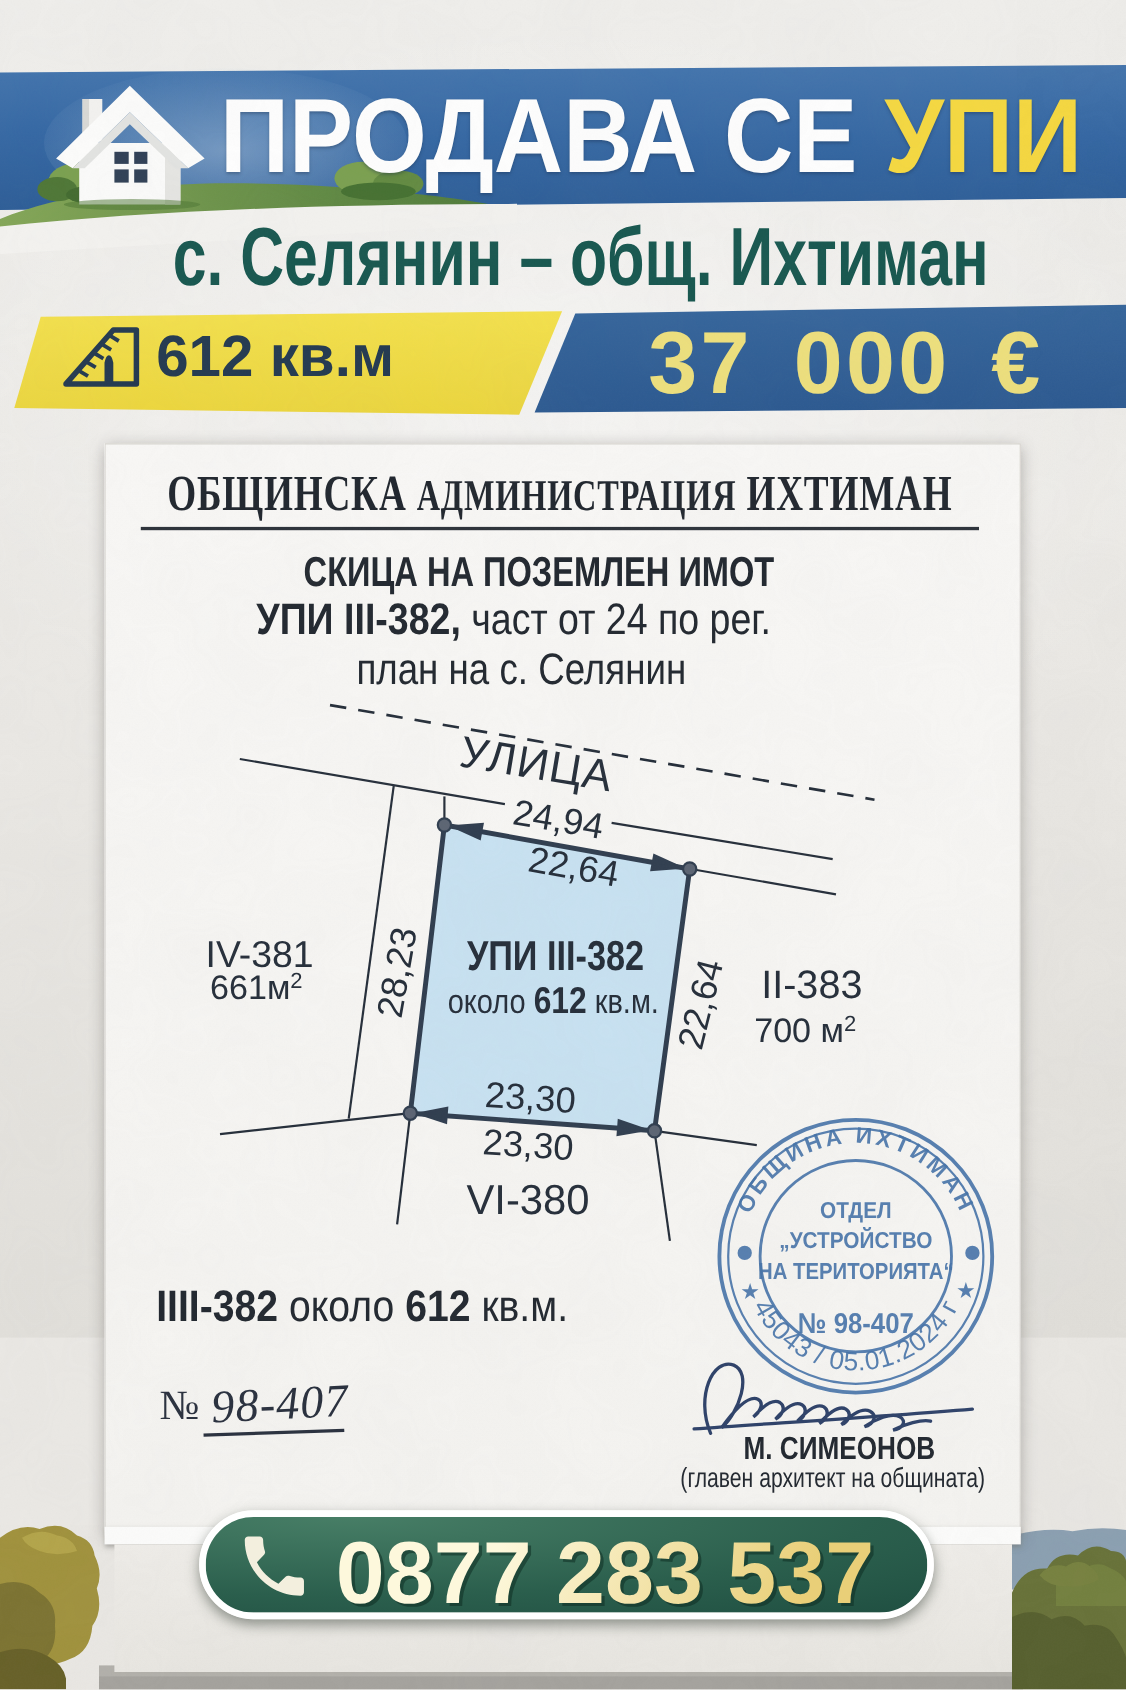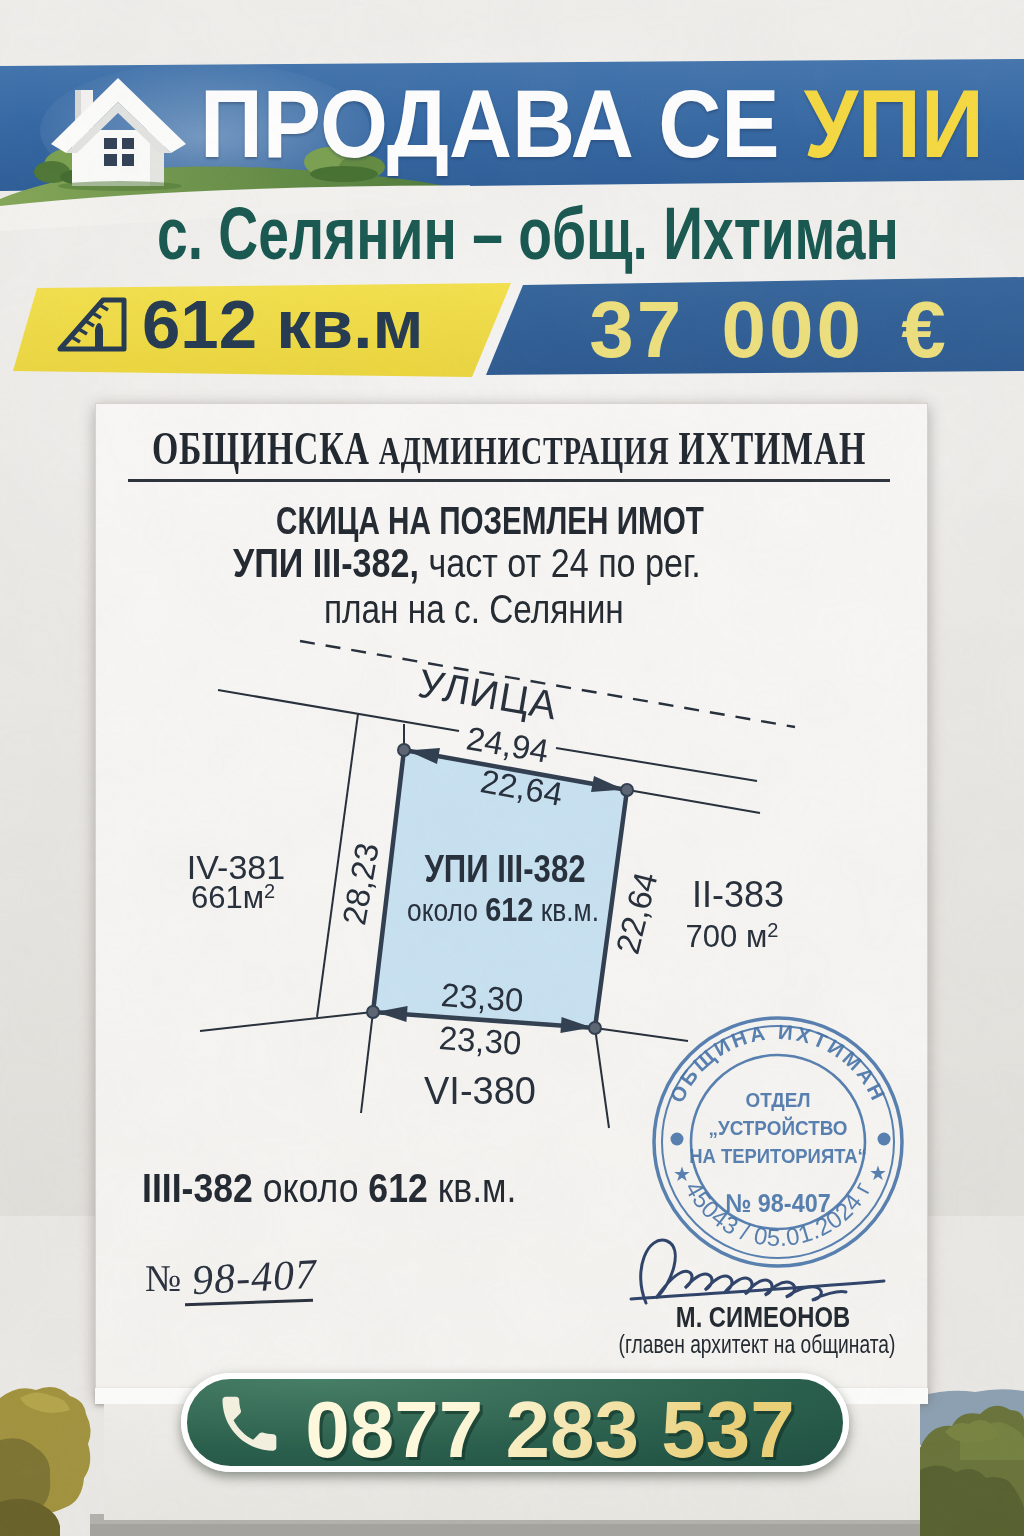--- a/index.html
+++ b/index.html
@@ -124,7 +124,7 @@
 
 <div class="abs" style="left:157px;top:196px;font-weight:bold;font-size:75px;line-height:75px;color:#15564e;white-space:nowrap;transform:scaleX(0.736);transform-origin:0 0;">с. Селянин – общ. Ихтиман</div>
 
-<div class="abs" style="left:142px;top:290px;font-weight:bold;font-size:69px;line-height:69px;color:#22384f;white-space:nowrap;letter-spacing:0;text-align:right;">612 кв.м</div>
+<div class="abs" style="left:142px;top:290px;font-weight:bold;font-size:53px;line-height:69px;color:#22384f;white-space:nowrap;letter-spacing:0;text-align:right;">612 кв.м</div>
 
 <div class="abs" style="left:584px;top:290px;width:370px;text-align:center;font-weight:bold;font-size:80px;line-height:80px;color:#eee07c;white-space:nowrap;letter-spacing:3px;word-spacing:12px;">37 000 €</div>
 

